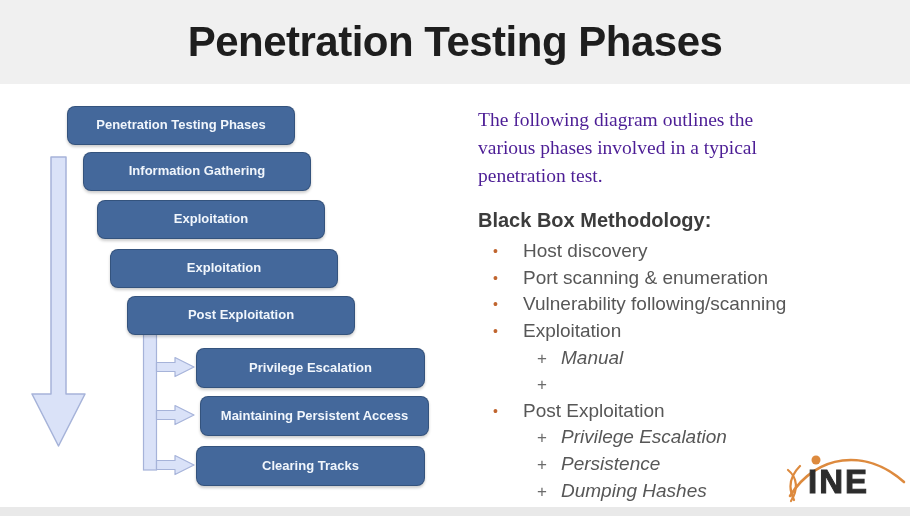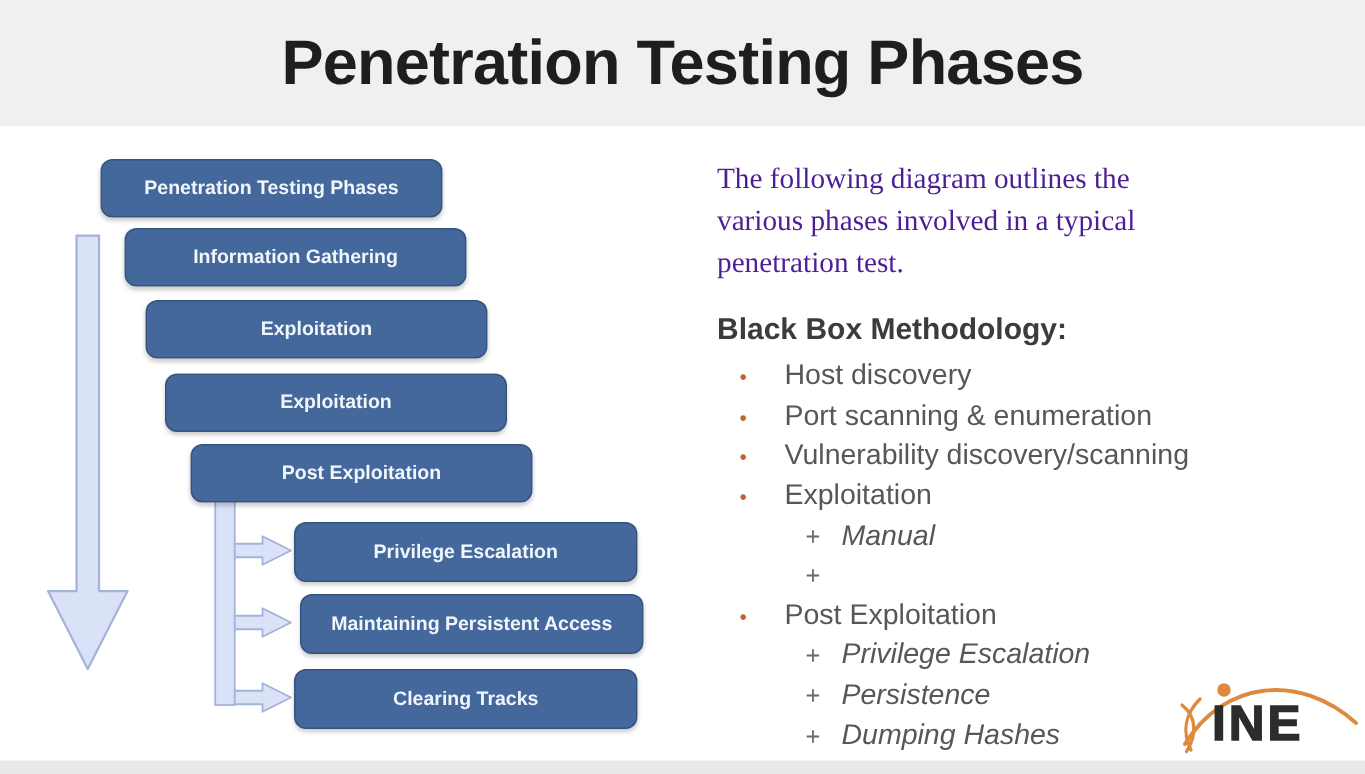--- a/index.html
+++ b/index.html
@@ -135,7 +135,7 @@
     </div>
     <div class="row lvl1">
       <span class="marker">•</span>
-      <span class="label">Vulnerability discovery/scanning</span>
+      <span class="label">Vulnerability following/scanning</span>
     </div>
     <div class="row lvl1">
       <span class="marker">•</span>

